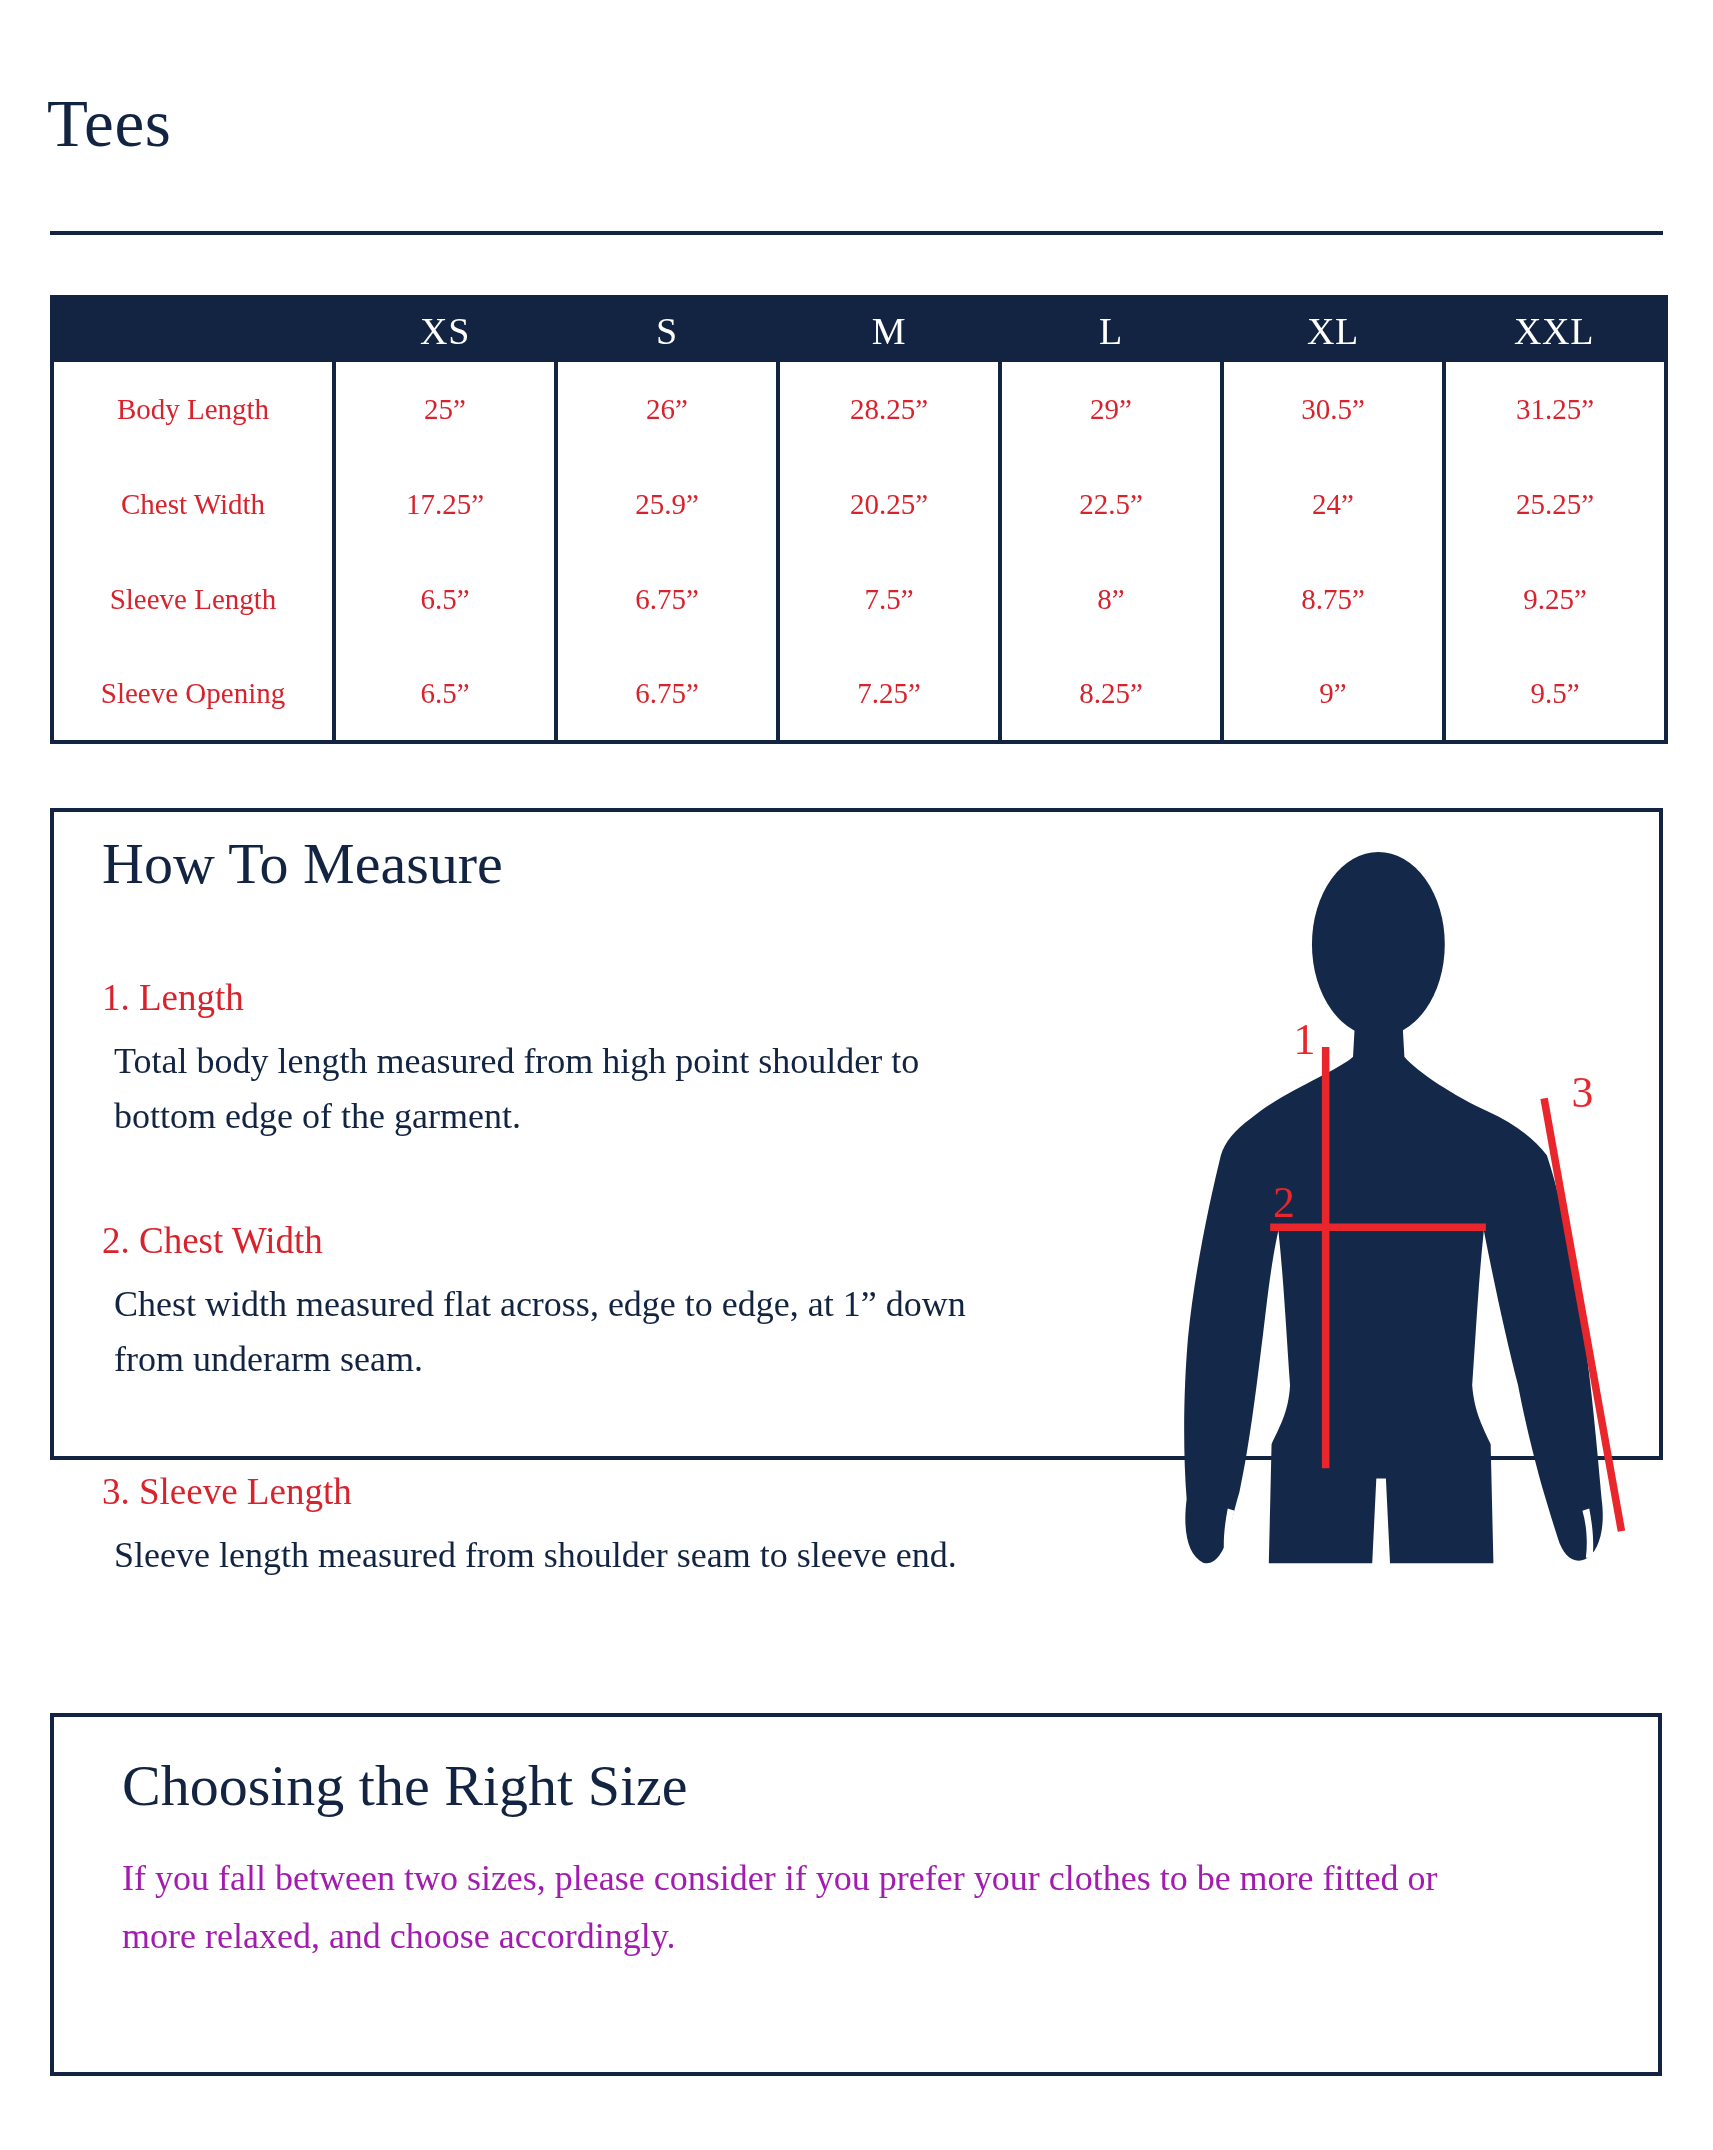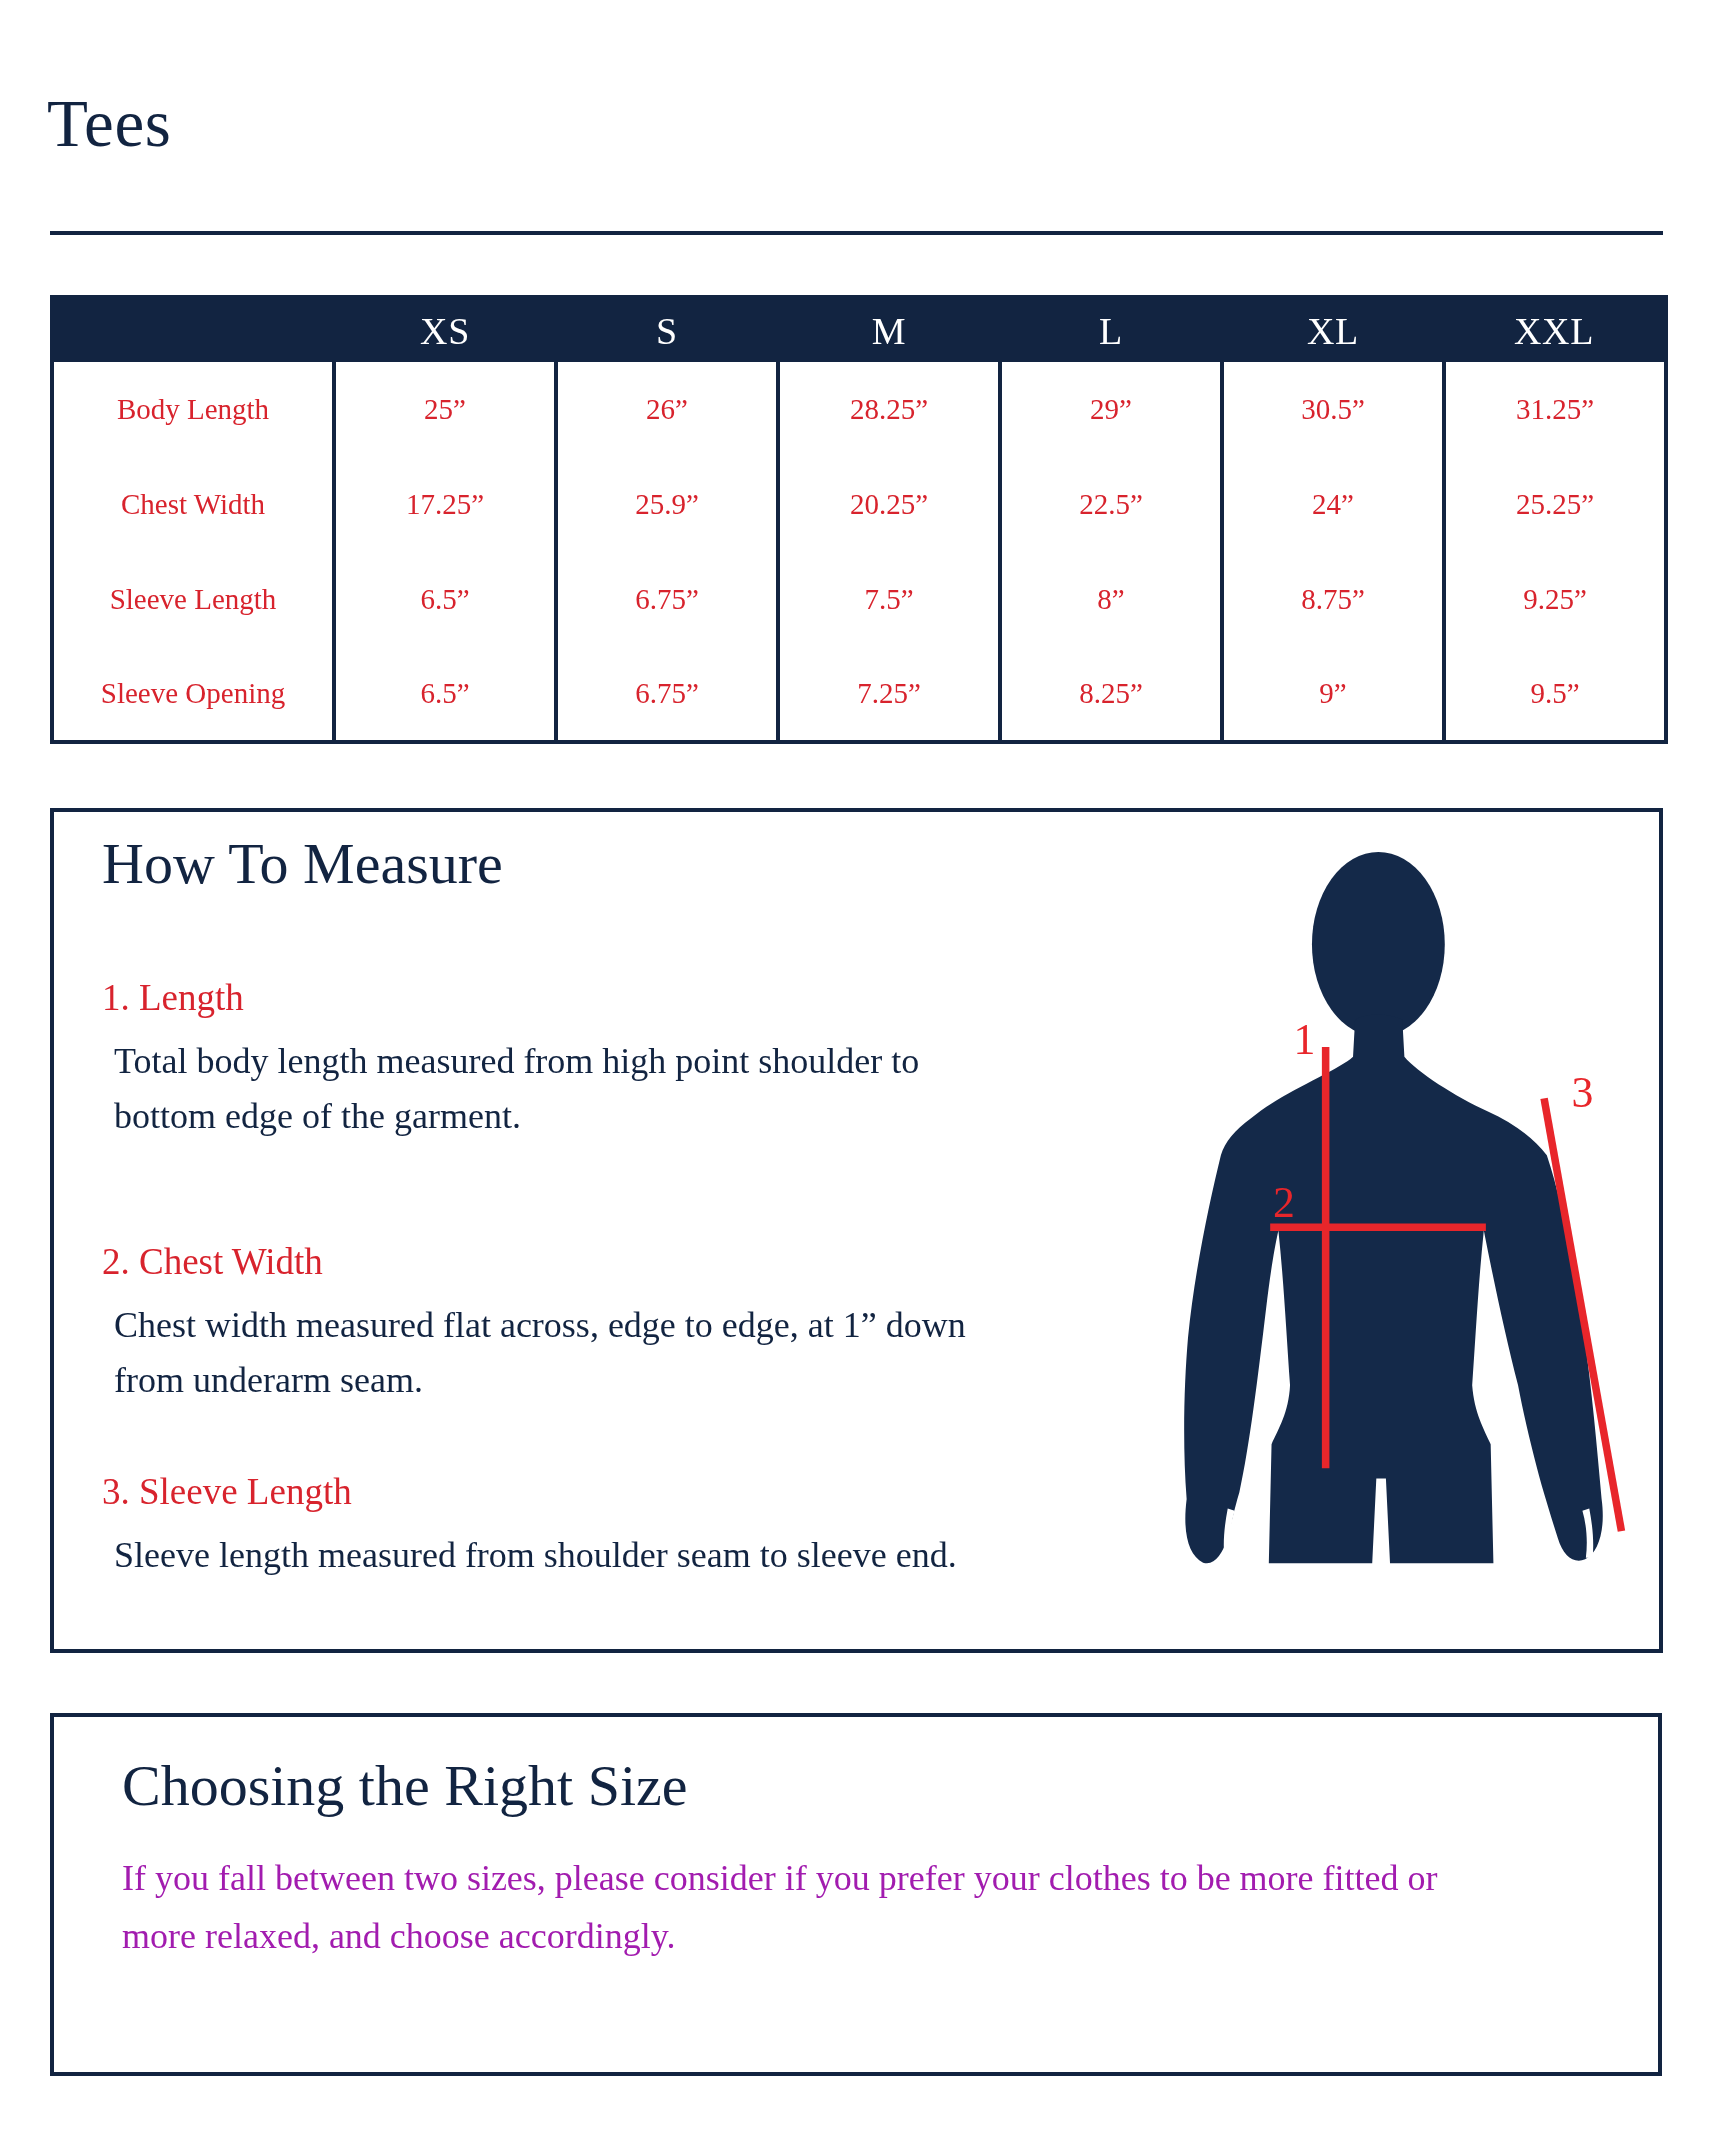--- a/index.html
+++ b/index.html
@@ -63,7 +63,7 @@
   .htm-box {
     position: absolute;
     left: 50px; top: 808px;
-    width: 1613px; height: 845px;
+    width: 1613px; height: 652px;
     border: 4.1px solid #122441;
     background: #ffffff;
   }

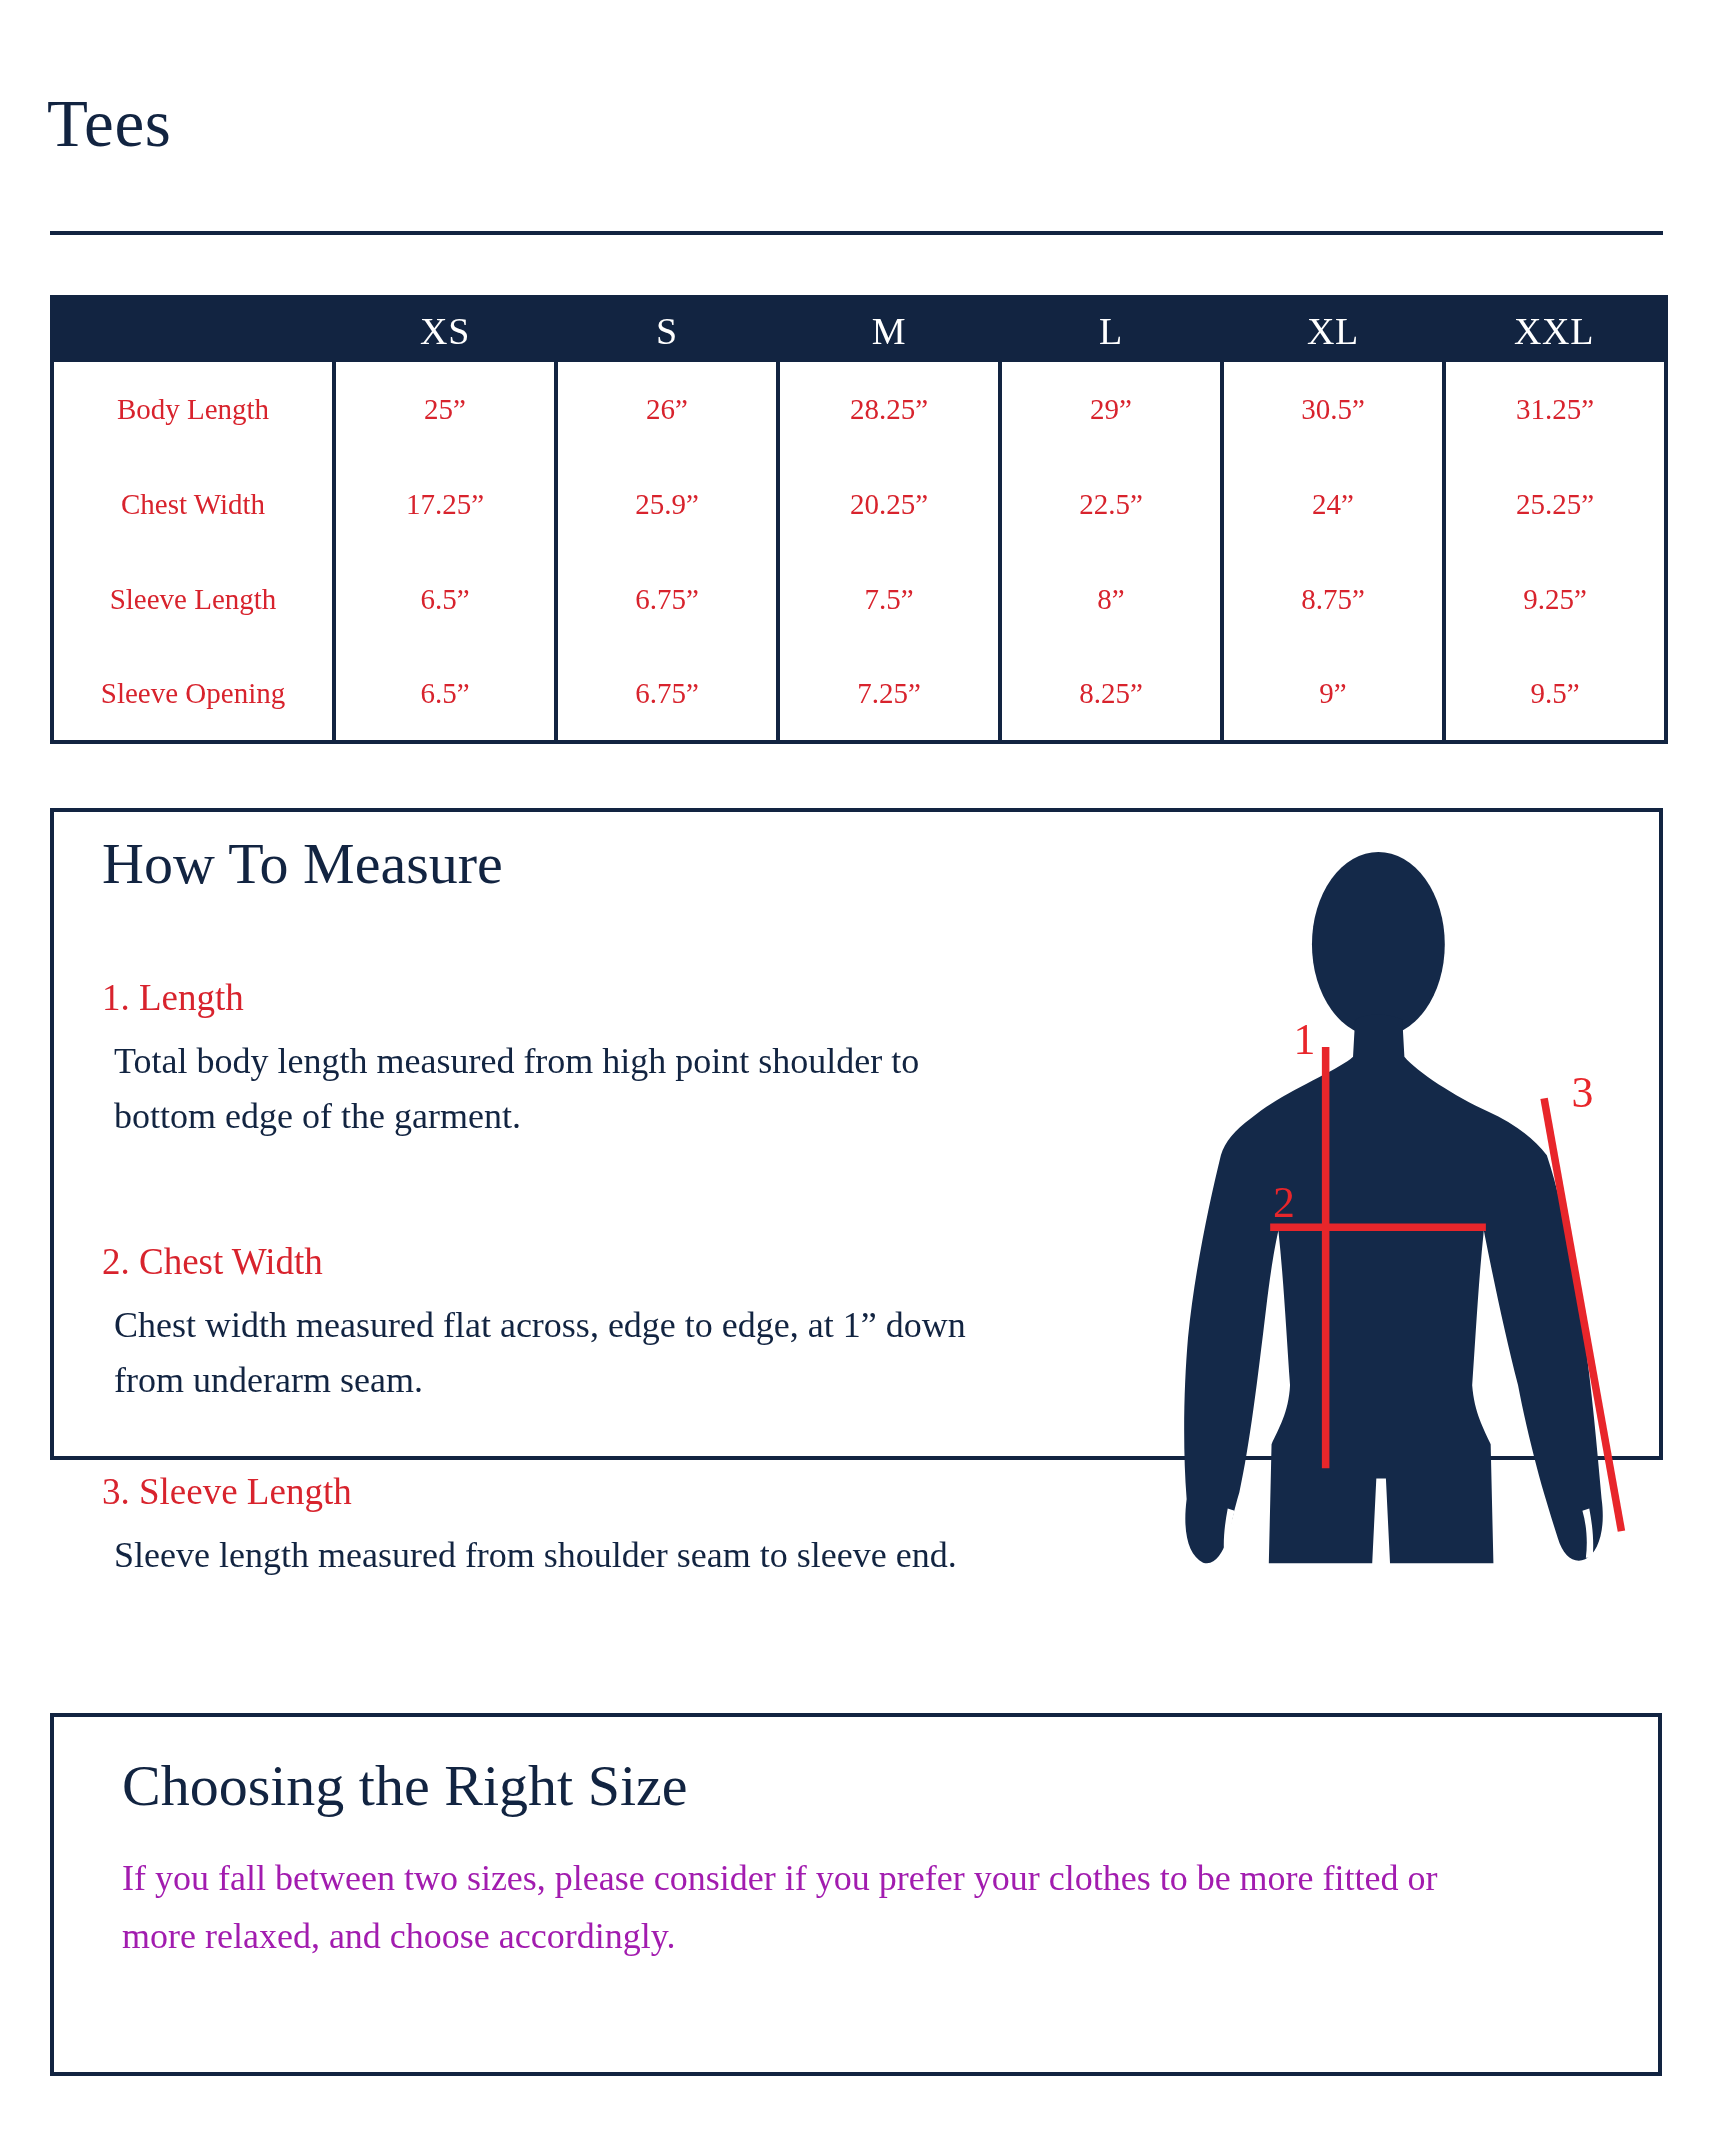--- a/index.html
+++ b/index.html
@@ -79,7 +79,7 @@
   .htm-box .section-heading { left: 48px; top: 19px; }
   .measure-sec { position: absolute; left: 48px; }
   .measure-sec.sec-1 { top: 164px; }
-  .measure-sec.sec-2 { top: 428px; }
+  .measure-sec.sec-2 { top: 407px; }
   .measure-sec.sec-3 { top: 658px; }
   .measure-sec h3 {
     margin: 0 0 13.7px 0;

